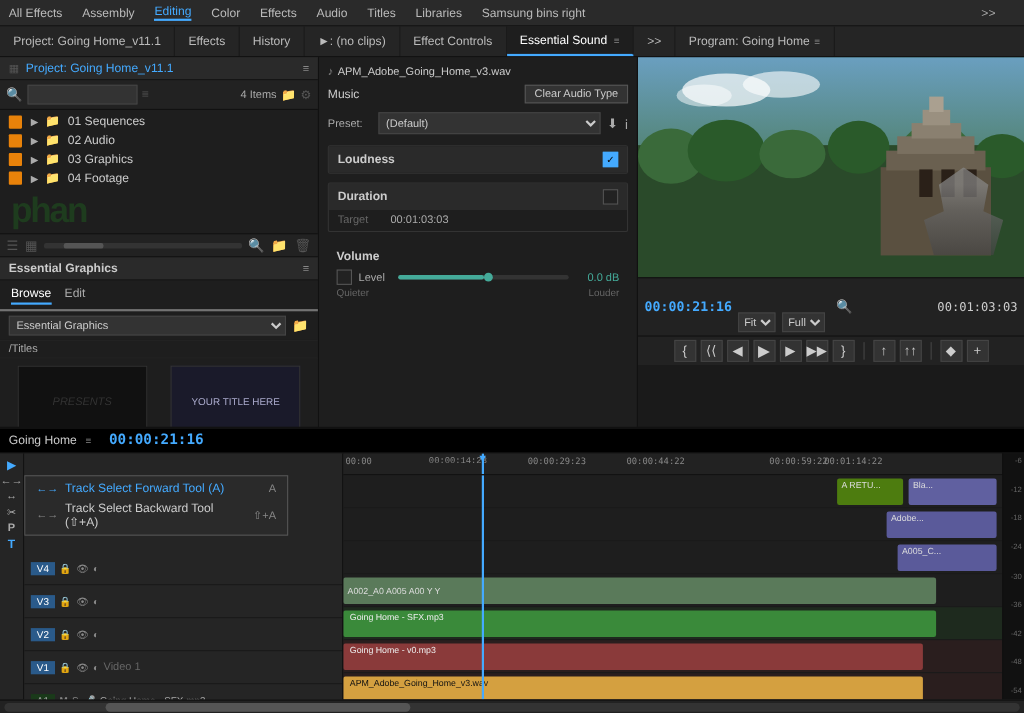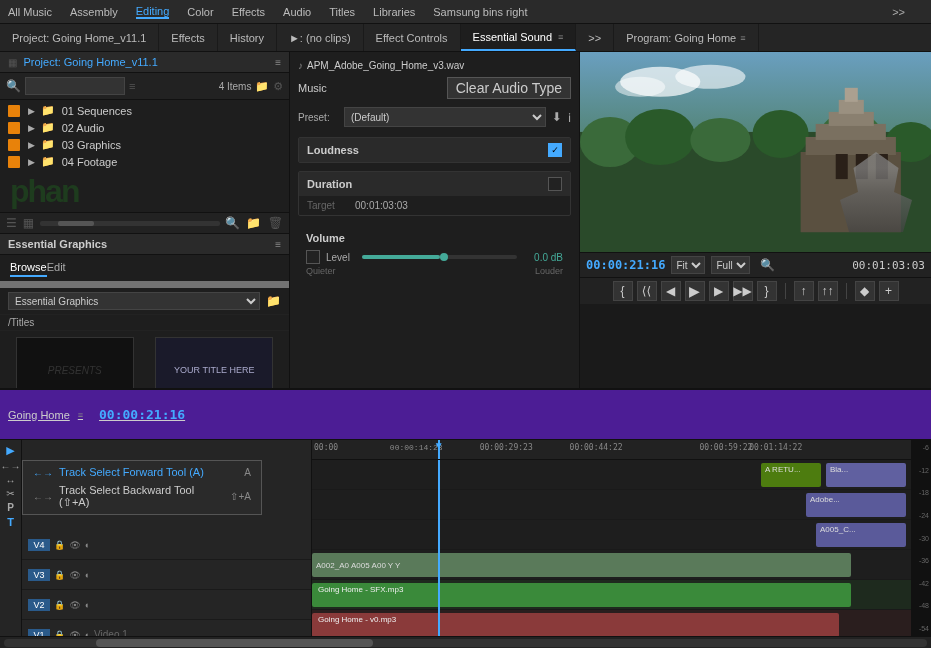--- a/index.html
+++ b/index.html
@@ -106,7 +106,7 @@
 <body>
 
 <div class="top-menu">
-  <span>All Music</span>
+  <span>All Effects</span>
   <span>Assembly</span>
   <span class="active">Editing</span>
   <span>Color</span>

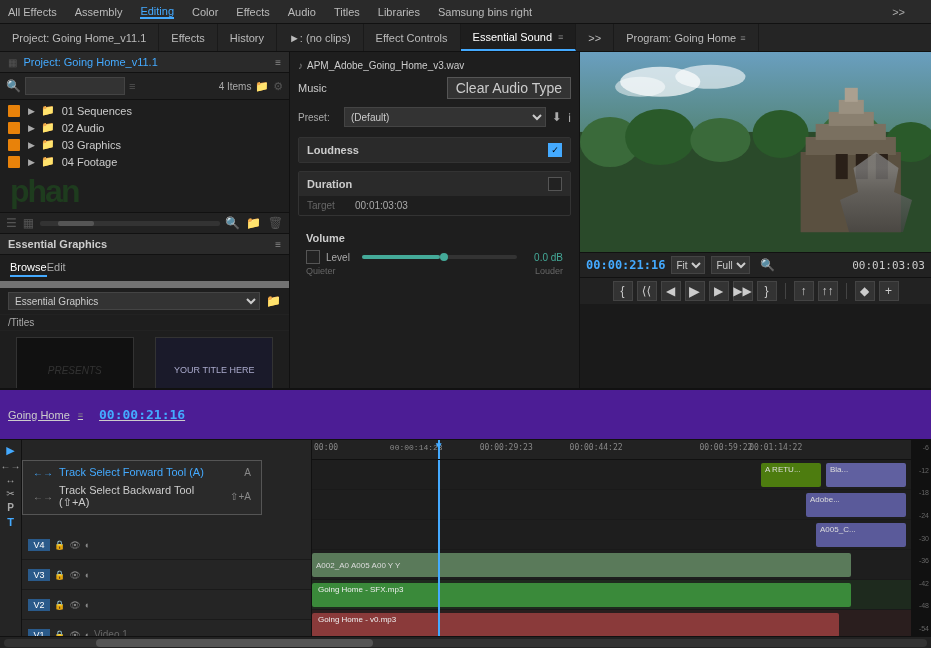--- a/index.html
+++ b/index.html
@@ -61,7 +61,7 @@
     .music-note { color: #888; }
     .es-type-row { display: flex; align-items: center; justify-content: space-between; margin-bottom: 8px; }
     .es-type-label { color: #ccc; font-size: 11px; }
-    .clear-btn { background: #333; border: 1px solid #555; color: #ccc; font-size: 14px; padding: 2px 8px; cursor: pointer; }
+    .clear-btn { background: #333; border: 1px solid #555; color: #ccc; font-size: 10px; padding: 2px 8px; cursor: pointer; }
     .preset-row { display: flex; align-items: center; gap: 6px; margin-bottom: 10px; }
     .preset-label { color: #aaa; font-size: 10px; width: 40px; }
     .preset-select { background: #333; border: 1px solid #444; color: #ccc; font-size: 10px; flex: 1; height: 20px; padding: 2px; }

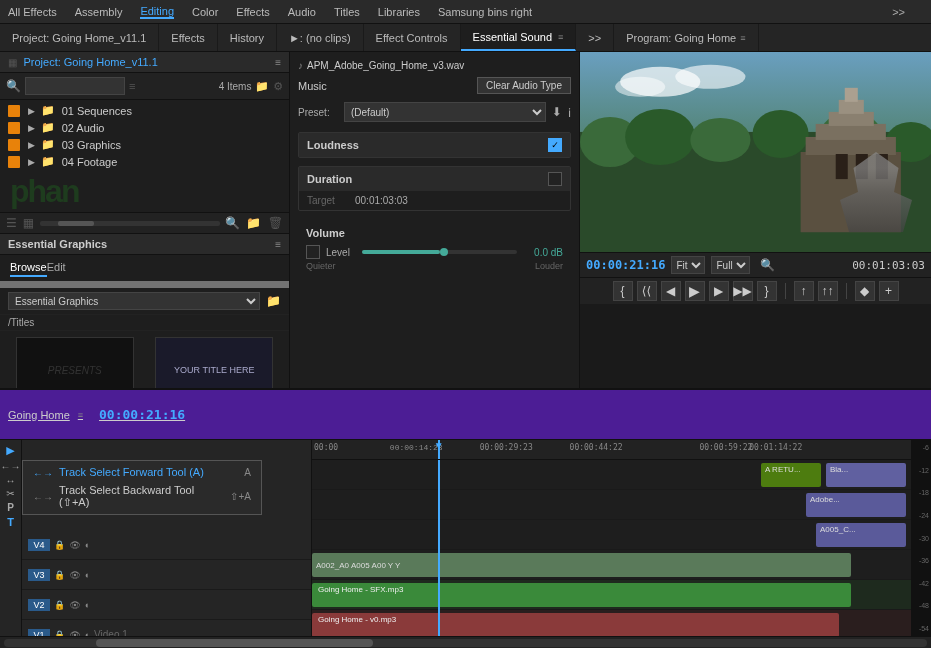--- a/index.html
+++ b/index.html
@@ -38,7 +38,7 @@
     .eg-panel { height: 280px; background: #1e1e1e; border-top: 1px solid #111; display: flex; flex-direction: column; }
     .eg-header { background: #2a2a2a; padding: 4px 8px; display: flex; align-items: center; justify-content: space-between; border-bottom: 1px solid #111; }
     .eg-title { color: #ccc; font-size: 11px; font-weight: bold; }
-    .eg-tabs { display: flex; gap: 0; padding: 4px 10px; border-bottom: 7px solid #737373; }
+    .eg-tabs { display: flex; gap: 12px; padding: 4px 10px; border-bottom: 2px solid #737373; }
     .eg-tab { color: #aaa; font-size: 11px; cursor: pointer; padding: 2px 0; }
     .eg-tab.active { color: #fff; border-bottom: 2px solid #4af; }
     .eg-category { padding: 4px 8px; display: flex; align-items: center; gap: 6px; border-bottom: 1px solid #222; }

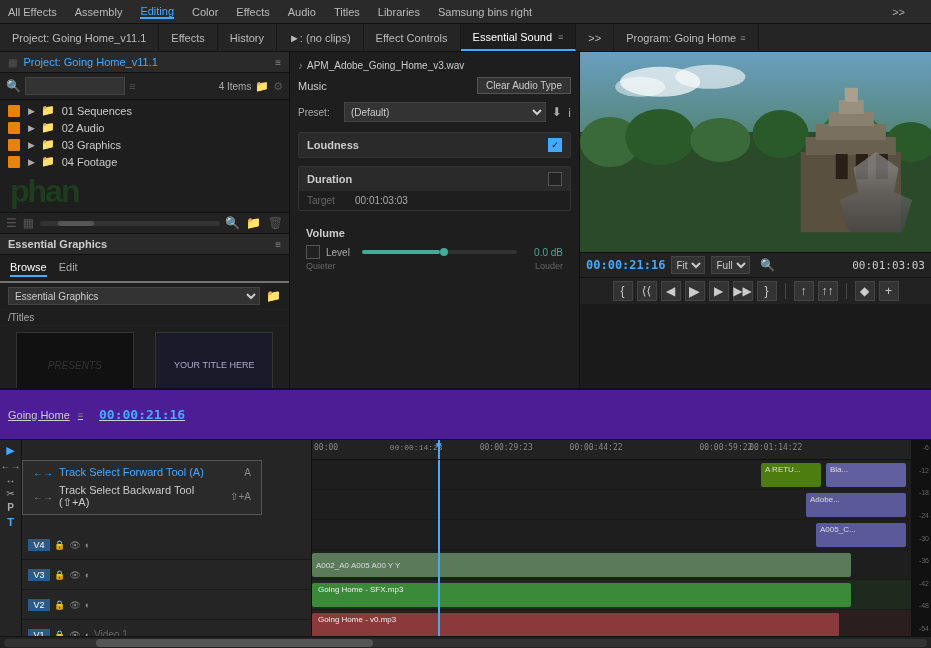--- a/index.html
+++ b/index.html
@@ -89,7 +89,7 @@
     .program-video { flex: 1; background: #000; position: relative; overflow: hidden; max-height: 200px; }
     .program-controls { background: #222; padding: 3px 6px; display: flex; align-items: center; gap: 6px; border-top: 1px solid #111; }
     .time-display { color: #4af; font-size: 12px; font-weight: bold; font-family: monospace; }
-    .fit-select { background: #333; border: 1px solid #444; color: #ccc; font-size: 10px; height: 18px; }
+    .fit-select { background: #333; border: 1px solid #444; color: #ccc; font-size: 10px; height: 18px; margin-top: 28px; }
     .transport-btn { background: #333; border: 1px solid #444; color: #ccc; font-size: 12px; width: 20px; height: 20px; display: flex; align-items: center; justify-content: center; cursor: pointer; }
     .time-right { color: #ccc; font-size: 11px; font-family: monospace; margin-left: auto; }
 

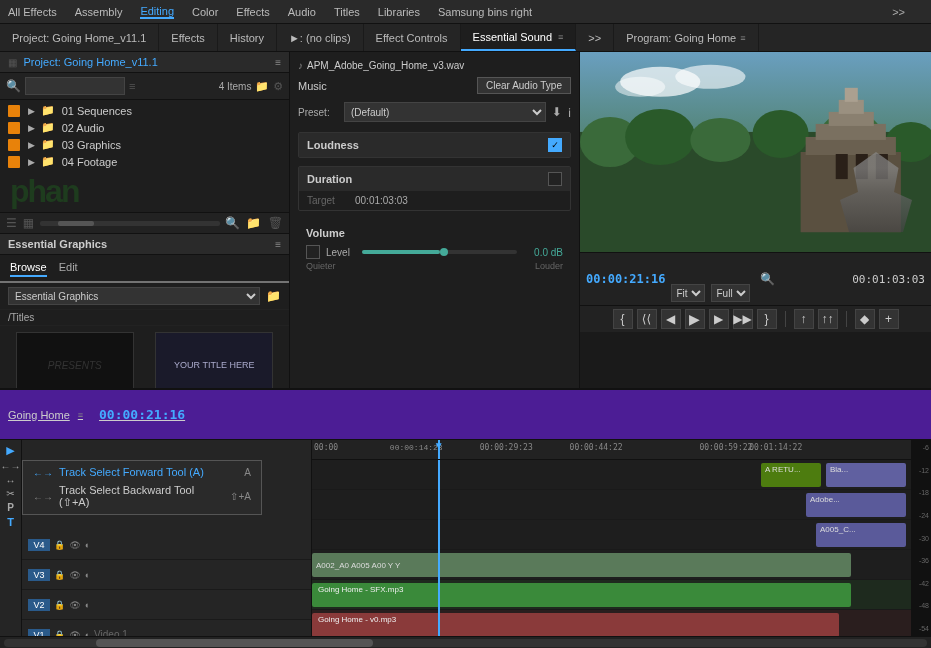--- a/index.html
+++ b/index.html
@@ -386,7 +386,7 @@
 
 <div style="position:absolute;bottom:0;left:0;right:0;height:260px;background:#1e1e1e;border-top:2px solid #111;display:flex;flex-direction:column;">
 
-  <div style="background:#4c1d95;padding:17px 8px;display:flex;align-items:center;gap:8px;border-bottom:1px solid #111;text-decoration:underline;">
+  <div style="background:#000000;padding:3px 8px;display:flex;align-items:center;gap:8px;border-bottom:1px solid #111;">
     <span style="color:#ccc;font-size:11px;">Going Home</span>
     <span style="color:#888;font-size:9px;">≡</span>
     <span style="color:#4af;font-size:13px;font-weight:bold;font-family:monospace;margin-left:8px;">00:00:21:16</span>

